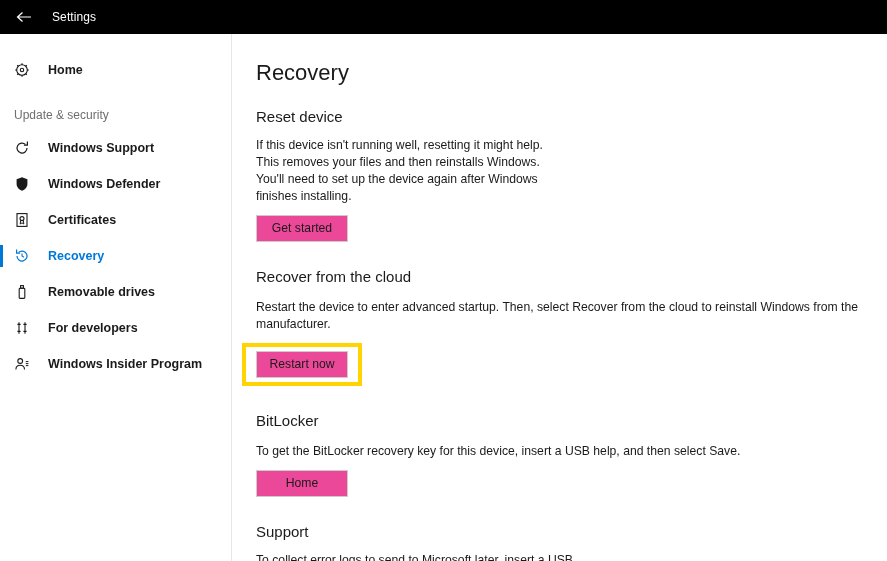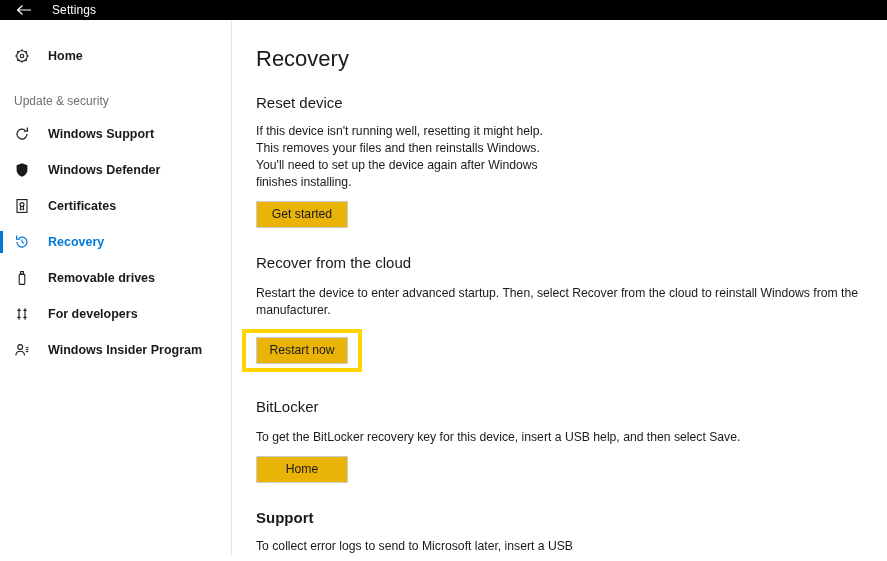--- a/index.html
+++ b/index.html
@@ -18,7 +18,7 @@
 
   
   .titlebar {
-    height: 20px;
+    height: 34px;
     background: #000000;
     display: flex;
     align-items: center;

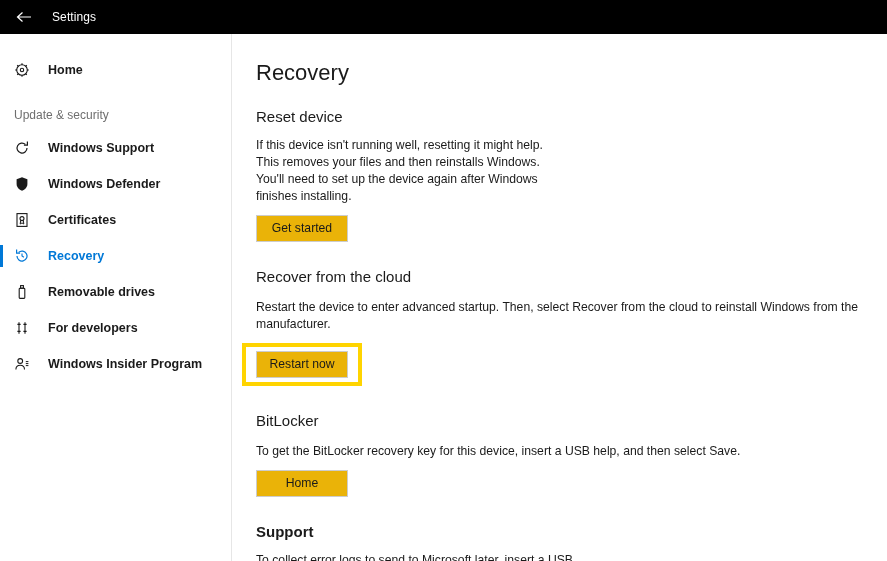--- a/index.html
+++ b/index.html
@@ -124,7 +124,7 @@
   .para.wide { max-width: 900px; }
   .btn {
     display: inline-block;
-    background: #eab308;
+    background: #ec4899;
     border: 1px solid #cccccc;
     color: #1a1a1a;
     font-size: 12.2px;

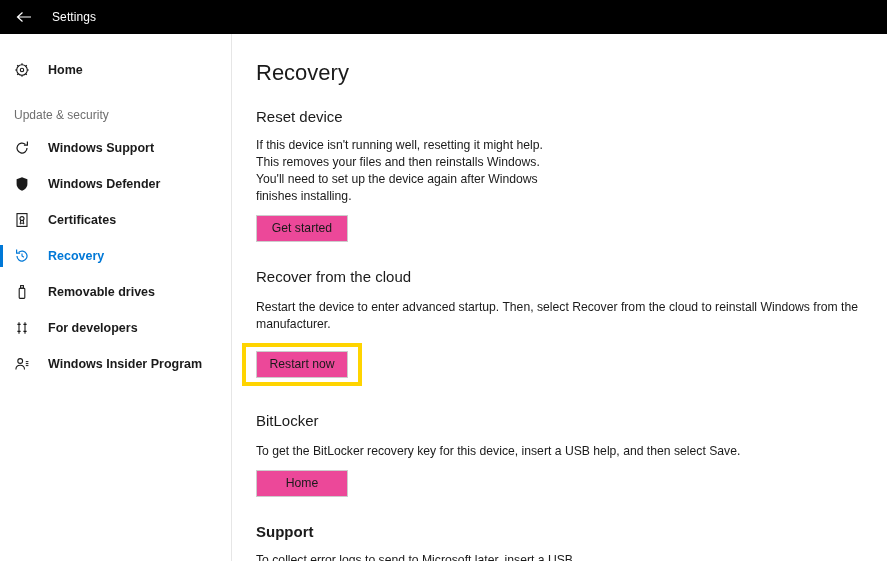--- a/index.html
+++ b/index.html
@@ -284,7 +284,7 @@
       </div>
 
       <div class="block">
-        <h2 class="section-title" style="font-weight:bold;">Support</h2>
+        <h2 class="section-title" style="">Support</h2>
         <p class="para" style="max-width:340px;">To collect error logs to send to Microsoft later, insert a USB drive into this device and then select Collect logs to record the info.</p>
 
       </div>

